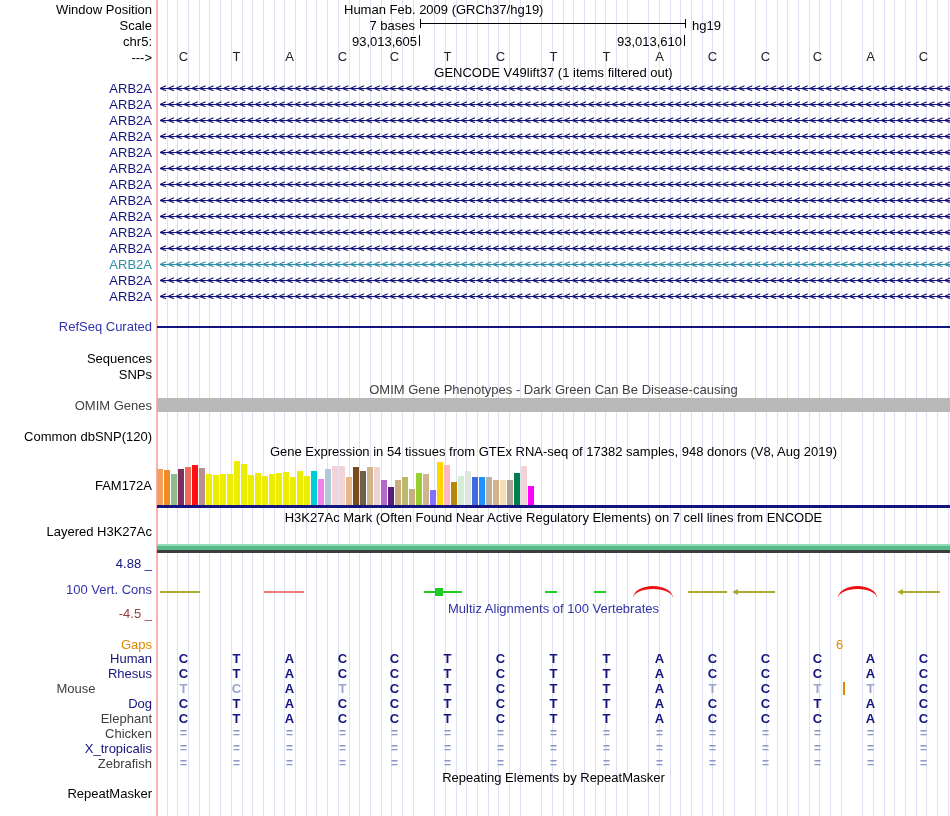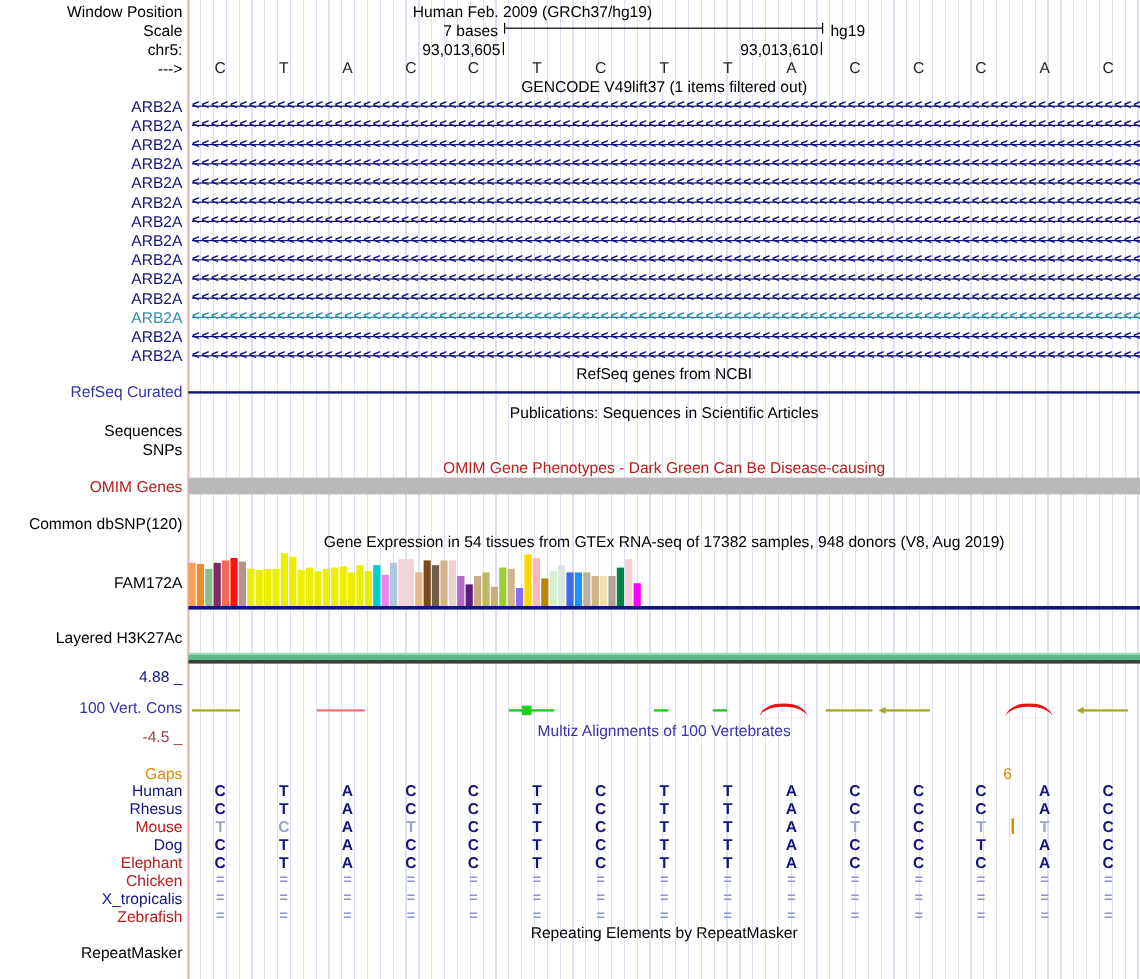--- a/index.html
+++ b/index.html
@@ -107,7 +107,6 @@
       <div class="generow navy" style="top: 289px;">&lt;&lt;&lt;&lt;&lt;&lt;&lt;&lt;&lt;&lt;&lt;&lt;&lt;&lt;&lt;&lt;&lt;&lt;&lt;&lt;&lt;&lt;&lt;&lt;&lt;&lt;&lt;&lt;&lt;&lt;&lt;&lt;&lt;&lt;&lt;&lt;&lt;&lt;&lt;&lt;&lt;&lt;&lt;&lt;&lt;&lt;&lt;&lt;&lt;&lt;&lt;&lt;&lt;&lt;&lt;&lt;&lt;&lt;&lt;&lt;&lt;&lt;&lt;&lt;&lt;&lt;&lt;&lt;&lt;&lt;&lt;&lt;&lt;&lt;&lt;&lt;&lt;&lt;&lt;&lt;&lt;&lt;&lt;&lt;&lt;&lt;&lt;&lt;&lt;&lt;&lt;&lt;&lt;&lt;&lt;&lt;&lt;&lt;&lt;&lt;&lt;&lt;&lt;&lt;&lt;&lt;&lt;&lt;&lt;&lt;&lt;&lt;&lt;&lt;&lt;&lt;&lt;&lt;&lt;&lt;&lt;&lt;&lt;&lt;&lt;&lt;&lt;&lt;&lt;&lt;</div>
     </div>
 
-  <div class="ctitle" style="top:305px">RefSeq genes from NCBI</div>
   <div class="label blue" style="top:319px">RefSeq Curated</div>
   <div class="hline" style="top:326px;height:2px;background:#14147E"></div>
 

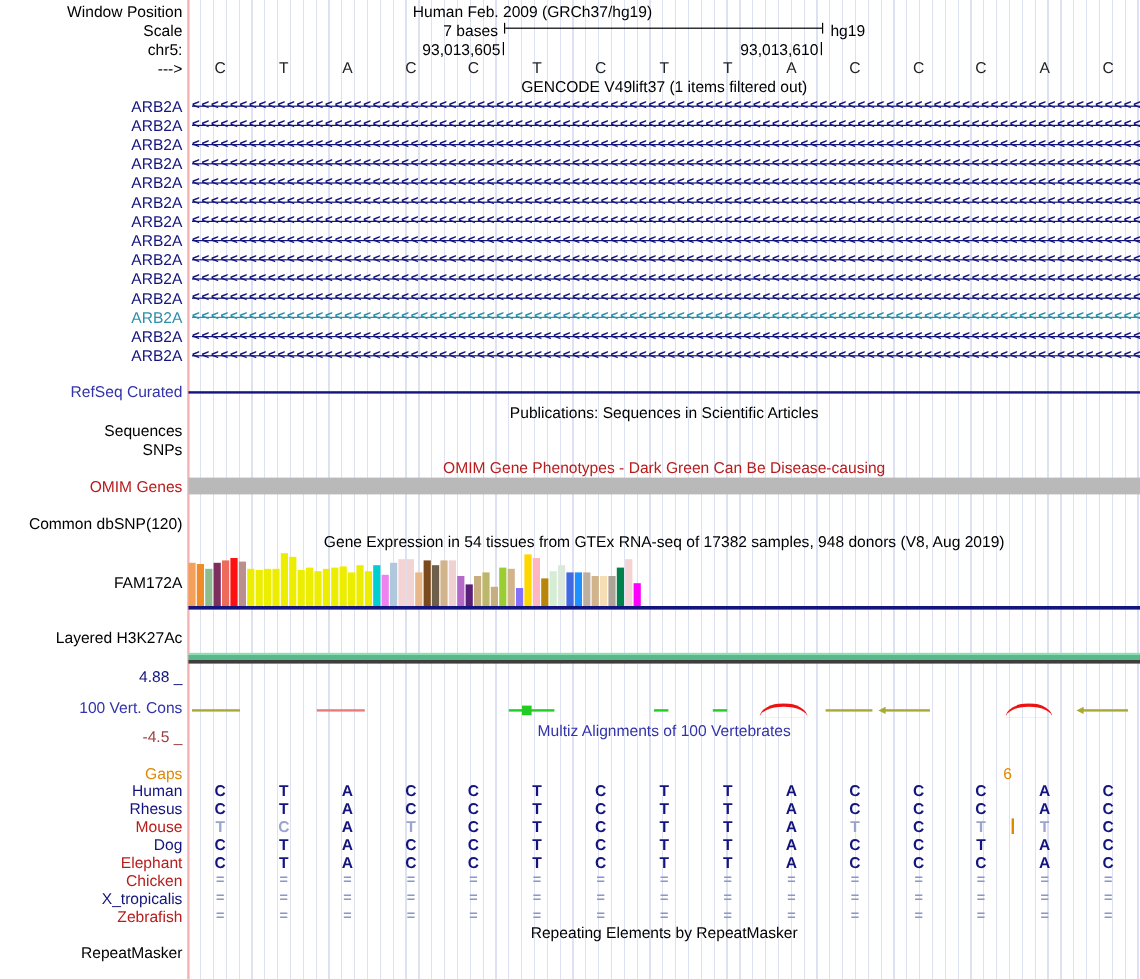--- a/index.html
+++ b/index.html
@@ -110,7 +110,6 @@
   <div class="label blue" style="top:319px">RefSeq Curated</div>
   <div class="hline" style="top:326px;height:2px;background:#14147E"></div>
 
-  <div class="ctitle" style="top:337px">Publications: Sequences in Scientific Articles</div>
   <div class="label" style="top:351px">Sequences</div>
   <div class="label" style="top:367px">SNPs</div>
 

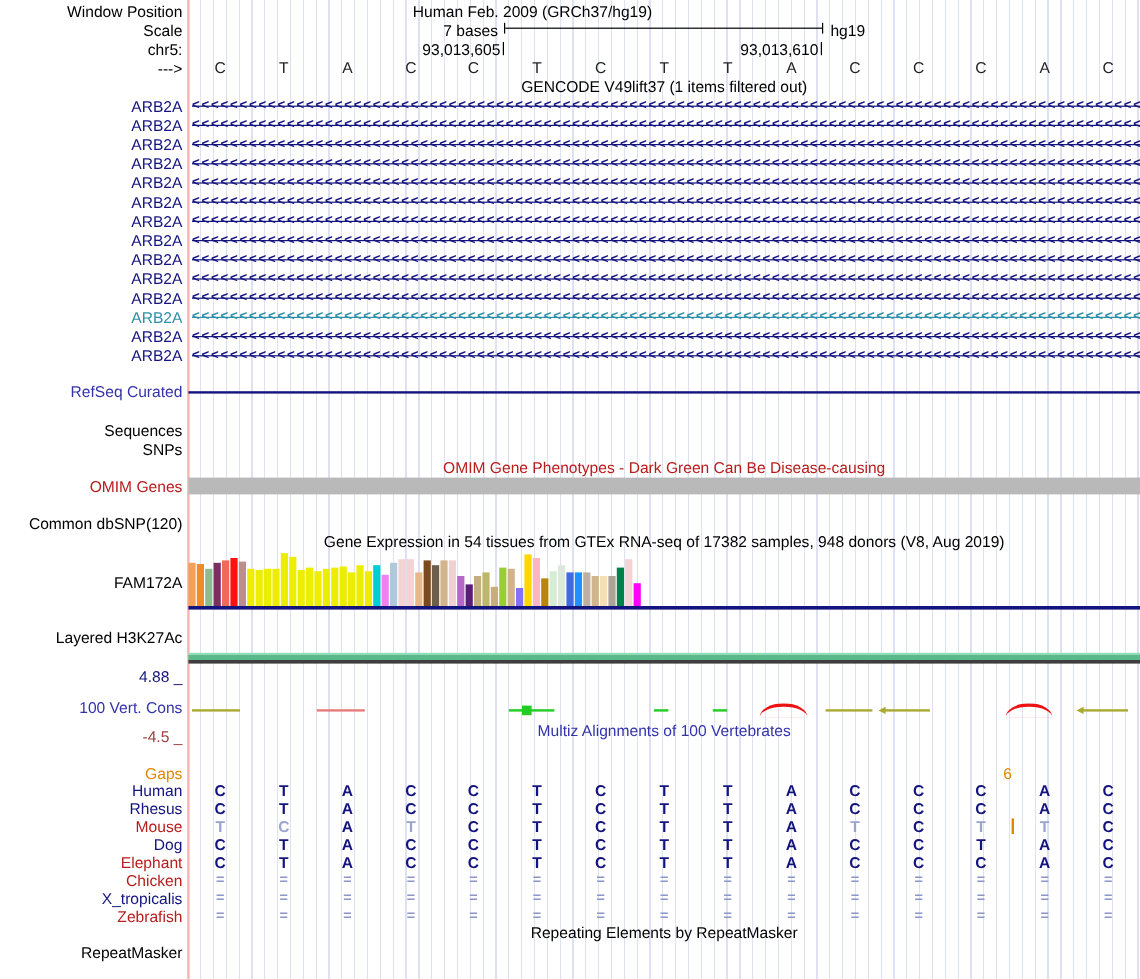--- a/index.html
+++ b/index.html
@@ -12,7 +12,7 @@
   .label{position:absolute;left:0;width:152px;text-align:right;white-space:nowrap;line-height:15px}
   .ctitle{position:absolute;left:157px;width:793px;text-align:center;white-space:nowrap;line-height:14px}
   .rtext{position:absolute;text-align:right;white-space:nowrap}
-  .navy{color:#14147E}.blue{color:#3333AA}.green{color:#b91c1c}.orange{color:#E08800}
+  .navy{color:#14147E}.blue{color:#3333AA}.green{color:#404040}.orange{color:#E08800}
   .dred{color:#9B4040}.teal{color:#2E8FA8}
   .generow{position:absolute;left:160px;width:790px;height:15px;overflow:hidden;white-space:nowrap;
     font-size:11px;font-weight:bold;letter-spacing:1.5px;line-height:15px;

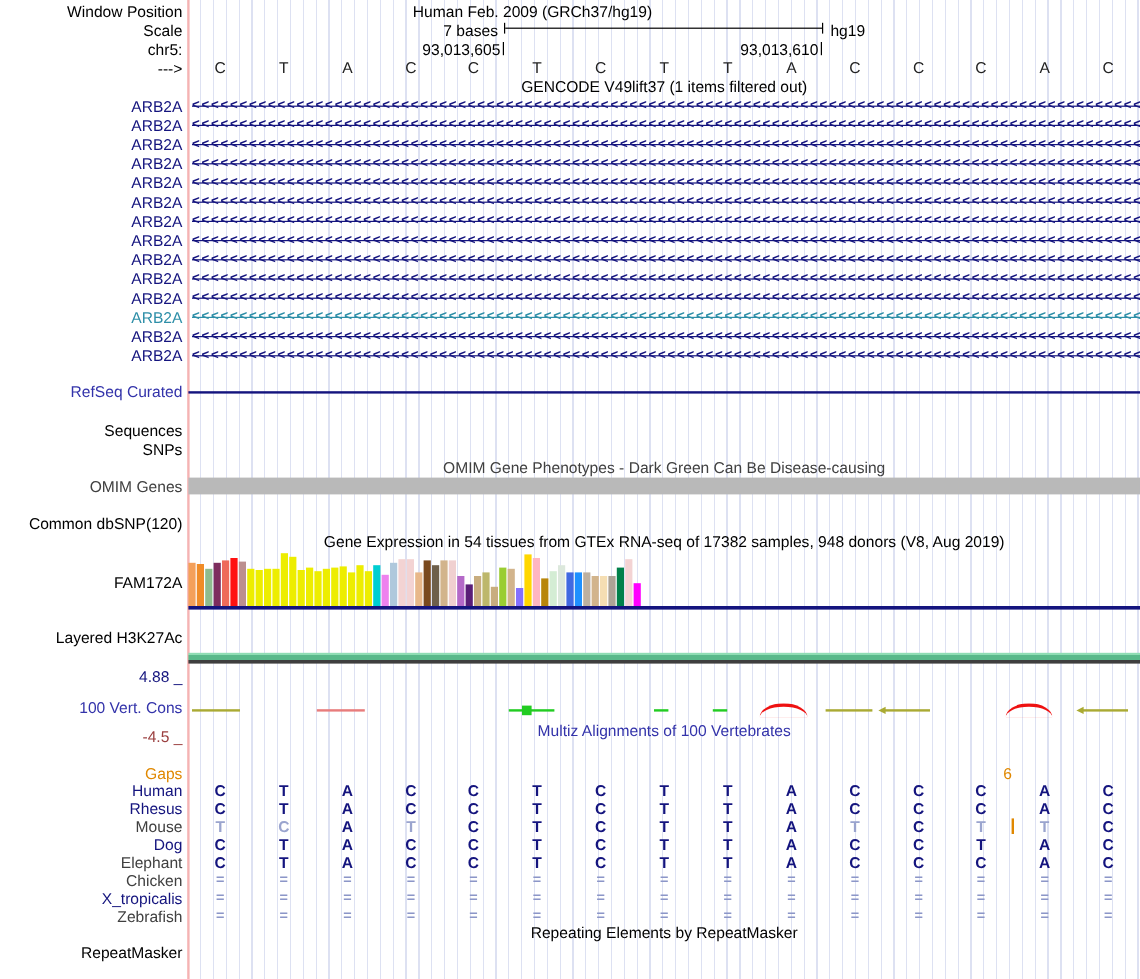--- a/index.html
+++ b/index.html
@@ -179,6 +179,7 @@
     </div>
   <div class="hline" style="top:505px;height:3px;background:#14147E"></div>
 
+  <div class="ctitle" style="top:511px">H3K27Ac Mark (Often Found Near Active Regulatory Elements) on 7 cell lines from ENCODE</div>
   <div class="label" style="top:524px">Layered H3K27Ac</div>
   <div class="hline" style="top:544px;height:6px;background:linear-gradient(#8FDDB4 0 2px,#59B98A 2px 6px)"></div>
   <div class="hline" style="top:550px;height:3px;background:#3E3E3E"></div>

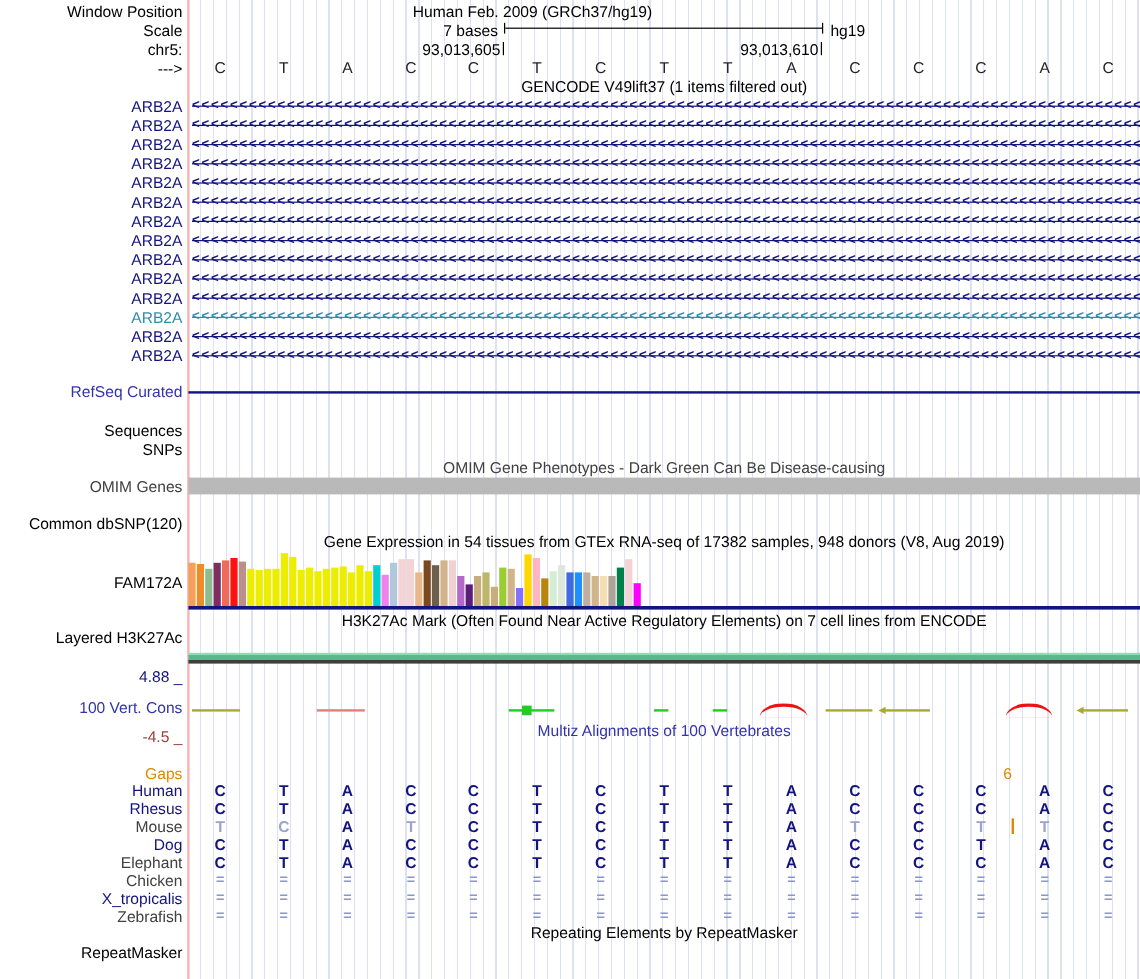--- a/index.html
+++ b/index.html
@@ -240,7 +240,7 @@
       <span class="acell" style="left: 791px; top: 666px;">C</span>
       <span class="acell" style="left: 844px; top: 666px;">A</span>
       <span class="acell" style="left: 897px; top: 666px;">C</span>
-      <div class="label green" style="top: 681px;">Mouse</div>
+      <div class="label green" style="top: 681px; text-align: center;">Mouse</div>
       <span class="acell light" style="left: 157px; top: 681px;">T</span>
       <span class="acell light" style="left: 210px; top: 681px;">C</span>
       <span class="acell" style="left: 263px; top: 681px;">A</span>

